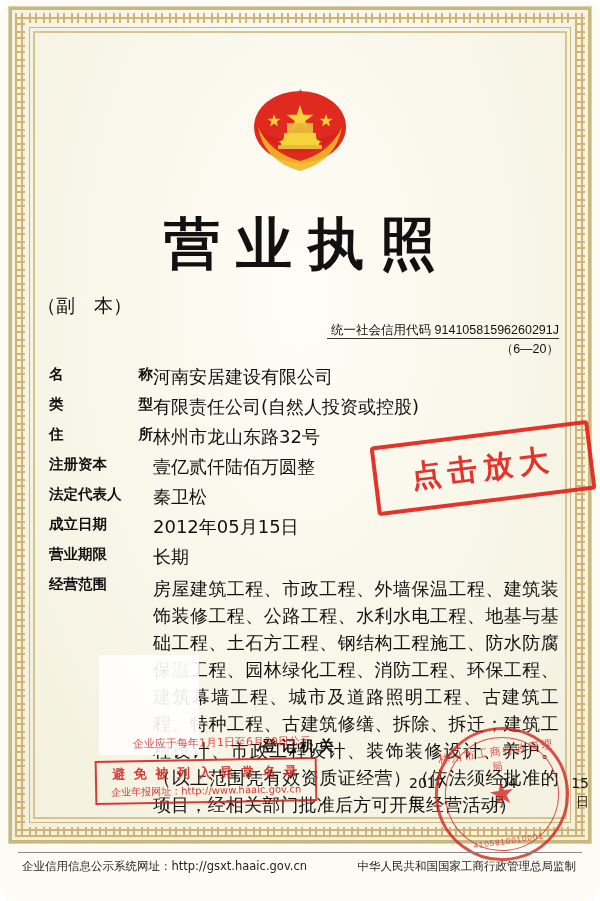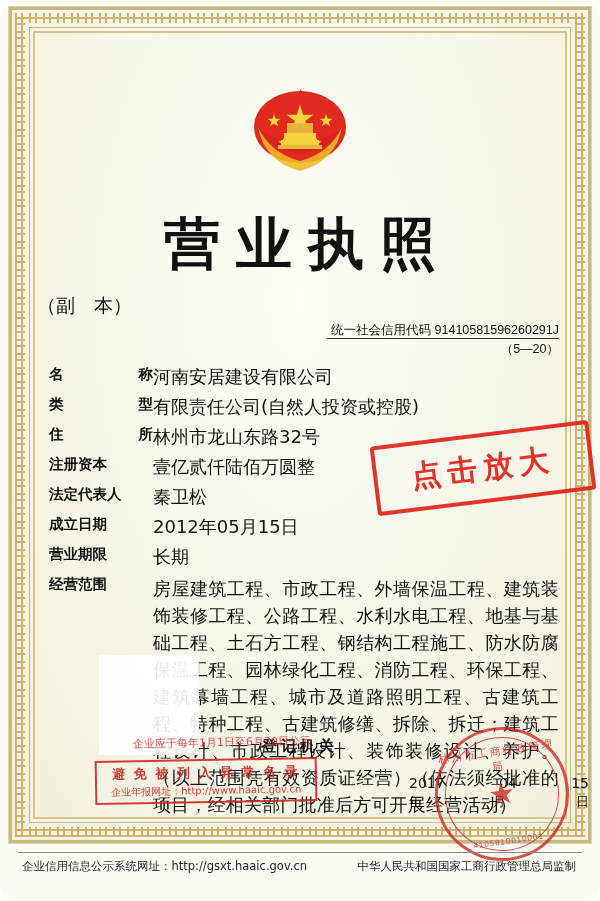--- a/index.html
+++ b/index.html
@@ -398,7 +398,7 @@
         <span>91410581596260291J</span>
       </div>
       <div class="code-underline"></div>
-      <div class="serial">（5—20）</div>
+      <div class="serial">（6—20）</div>
 
       <div class="fields">
 

